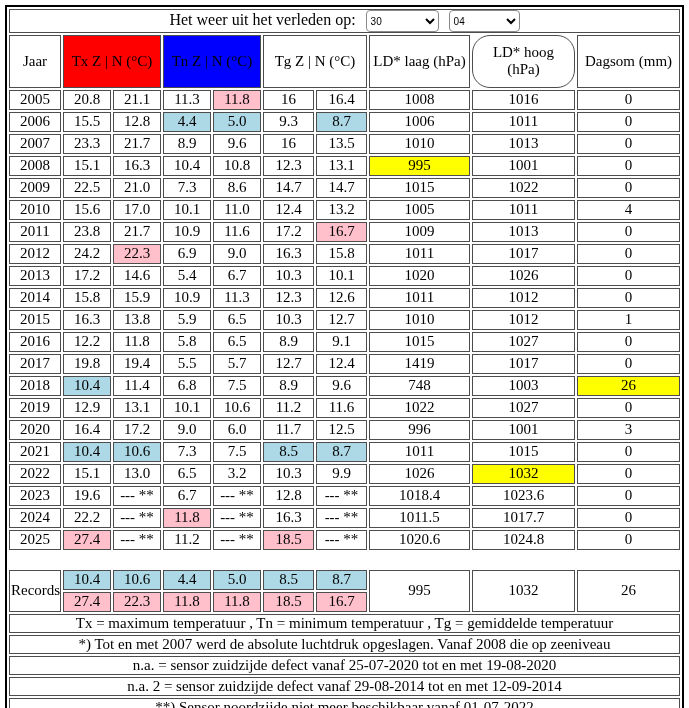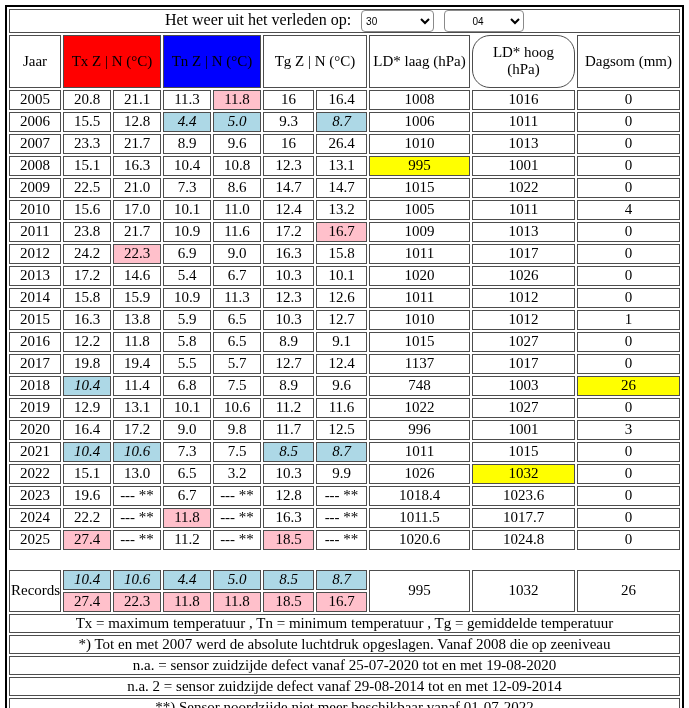--- a/index.html
+++ b/index.html
@@ -46,7 +46,7 @@
     border: 1px solid #8a8a8a;
     border-radius: 4px;
   }
-  select.month { width: 80px; text-align: center; }
+  select.month { width: 71px; }
 </style>
 </head>
 <body>

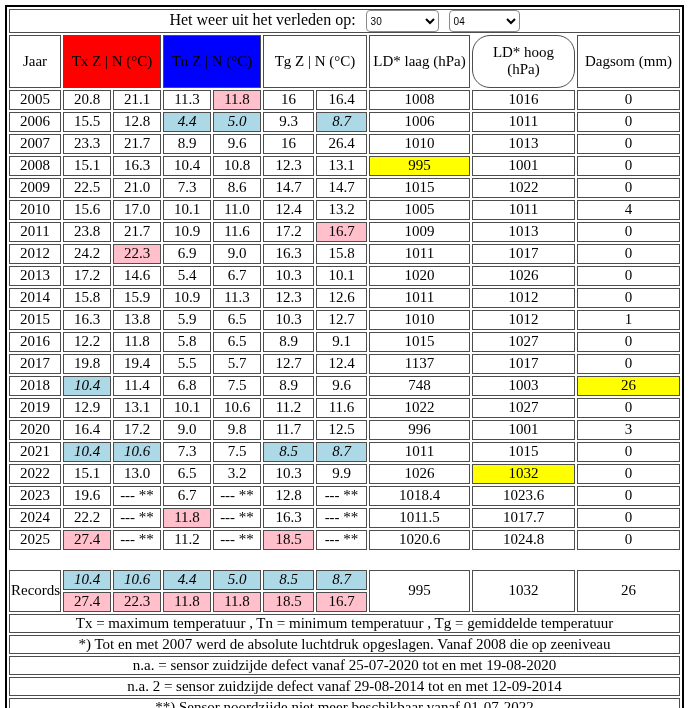--- a/index.html
+++ b/index.html
@@ -33,7 +33,7 @@
   .th-tx { background: var(--header_tx); }
   .th-tn { background: var(--header_tn); }
   .hl-pink   { background: var(--record_high); }
-  .hl-blue   { background: var(--record_low); font-style: italic; }
+  .hl-blue   { background: var(--record_low); }
   .hl-yellow { background: var(--extreme); }
 
   select {

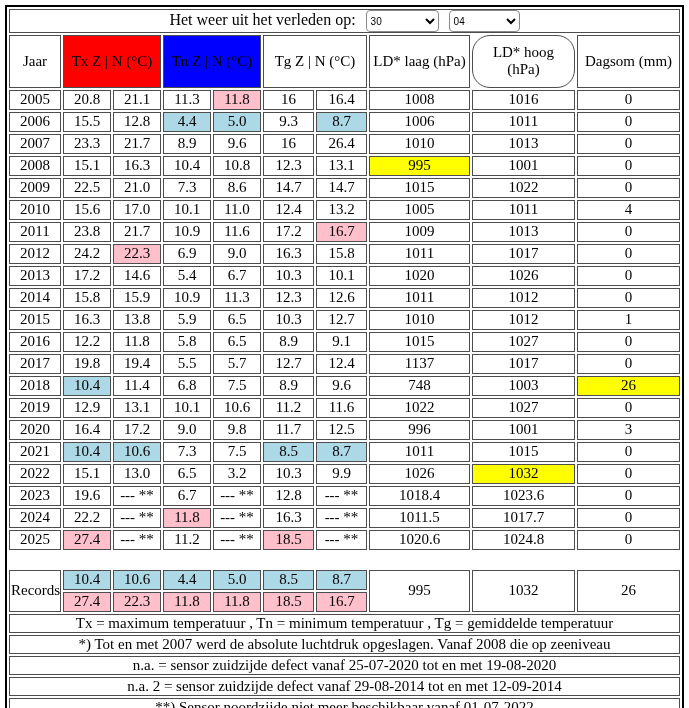--- a/index.html
+++ b/index.html
@@ -120,7 +120,7 @@
         <td>8.9</td>
         <td>9.6</td>
         <td>16</td>
-        <td>26.4</td>
+        <td>13.5</td>
         <td>1010</td>
         <td>1013</td>
         <td>0</td>

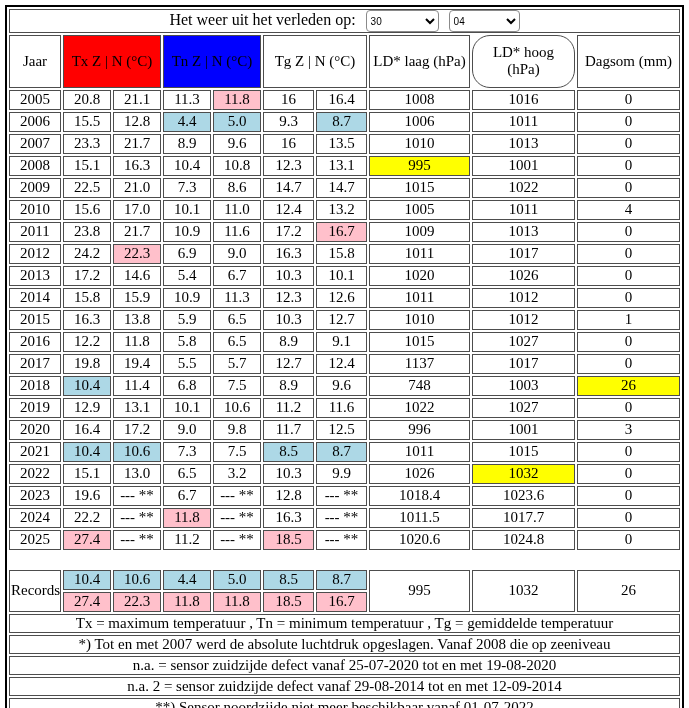--- a/index.html
+++ b/index.html
@@ -241,7 +241,7 @@
         <td>5.7</td>
         <td>12.7</td>
         <td>12.4</td>
-        <td>1137</td>
+        <td>1419</td>
         <td>1017</td>
         <td>0</td>
       </tr>

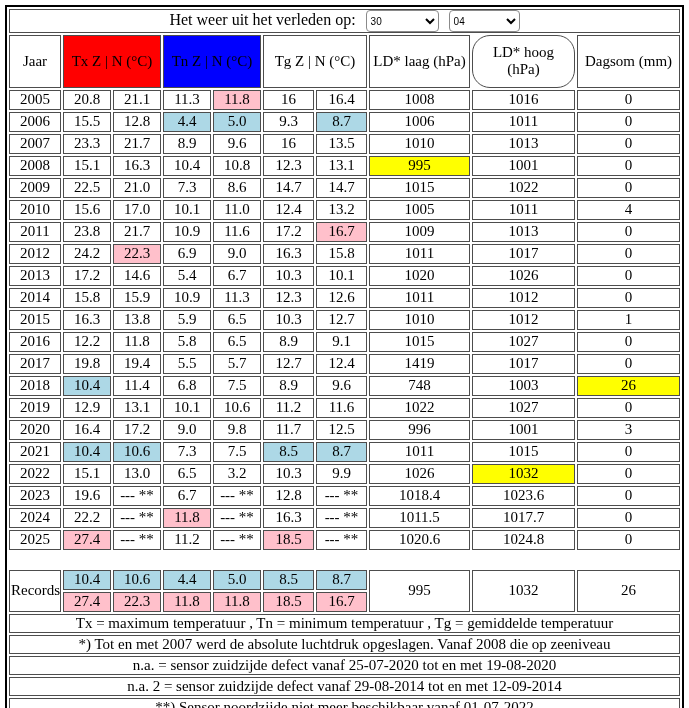--- a/index.html
+++ b/index.html
@@ -274,7 +274,7 @@
         <td>16.4</td>
         <td>17.2</td>
         <td>9.0</td>
-        <td>9.8</td>
+        <td>6.0</td>
         <td>11.7</td>
         <td>12.5</td>
         <td>996</td>

